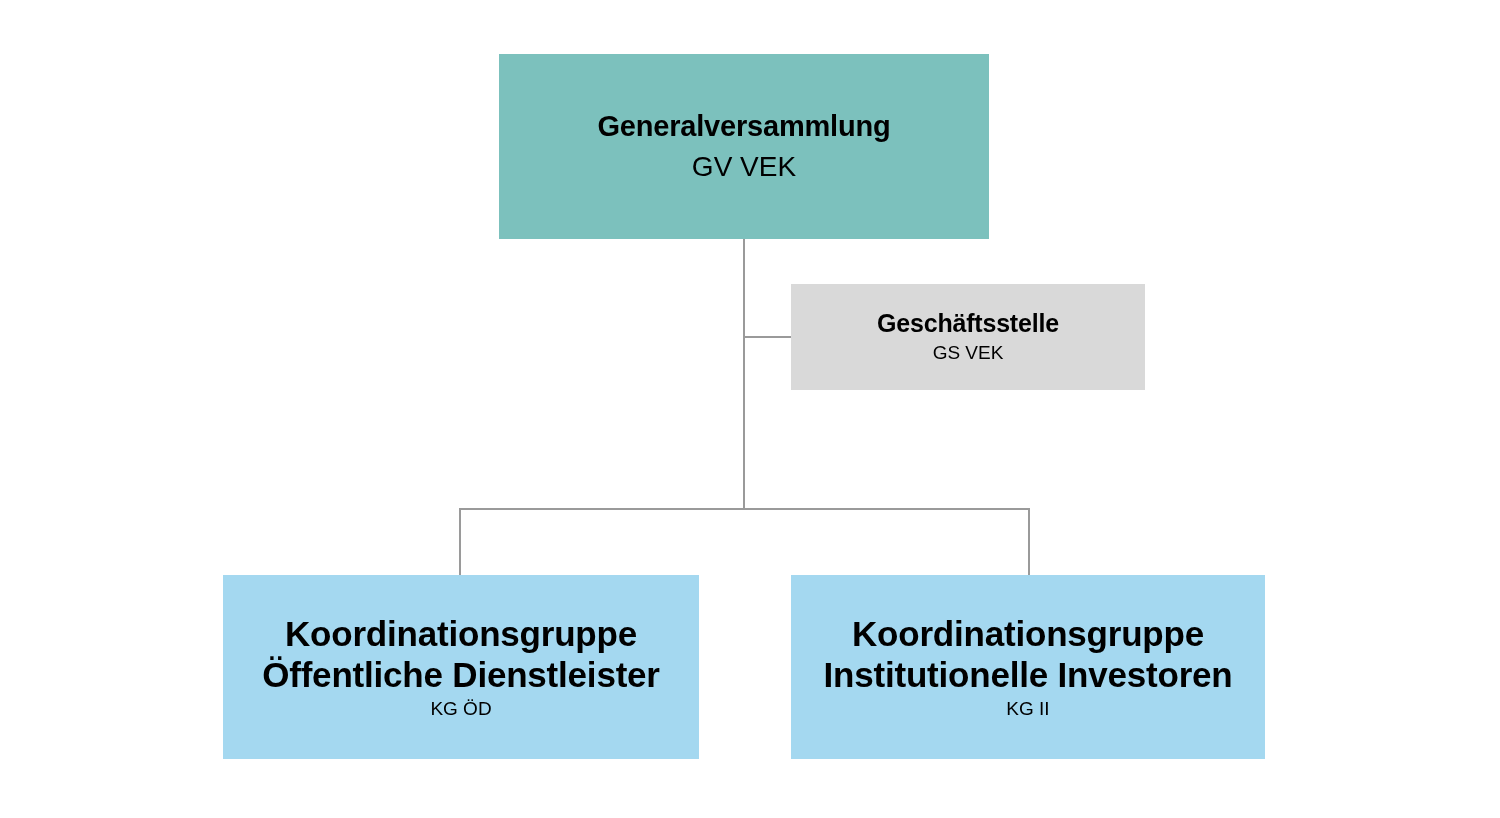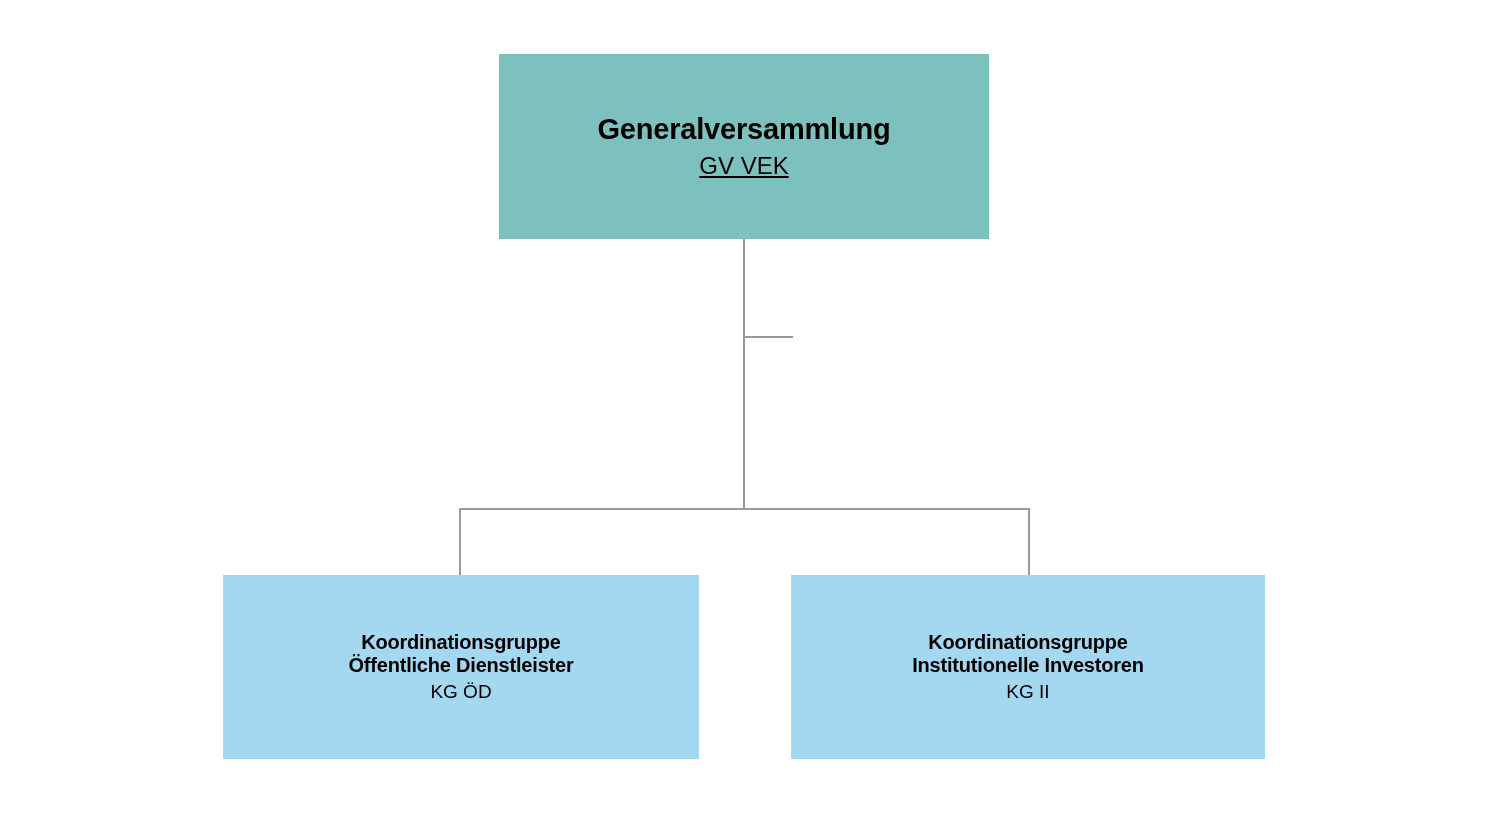--- a/index.html
+++ b/index.html
@@ -96,7 +96,7 @@
     background: #7cc1bd;
   }
   #node-gv .node-title { font-size: 29px; }
-  #node-gv .node-subtitle { font-size: 24px; margin-top: 5px; text-decoration: underline; }
+  #node-gv .node-subtitle { font-size: 28px; margin-top: 5px; }
 
   
   #node-gs {

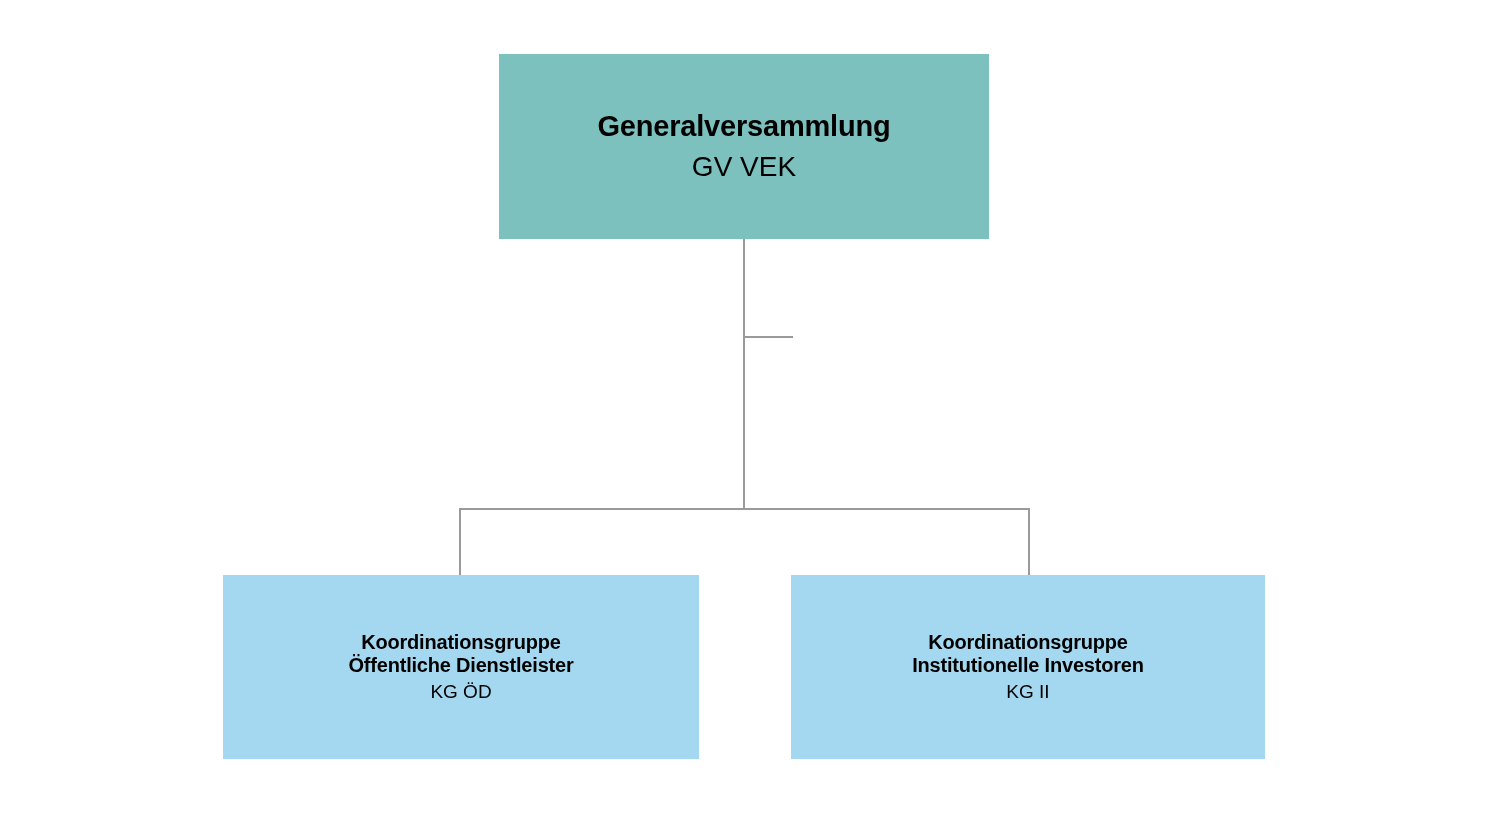--- a/index.html
+++ b/index.html
@@ -146,6 +146,10 @@
     <div class="node-subtitle">GV VEK</div>
   </div>
 
+  <div class="node" id="node-gs">
+    <div class="node-title">Geschäftsstelle</div>
+    <div class="node-subtitle">GS VEK</div>
+  </div>
 
   <div class="node" id="node-kg-oed">
     <div class="node-title">Koordinationsgruppe

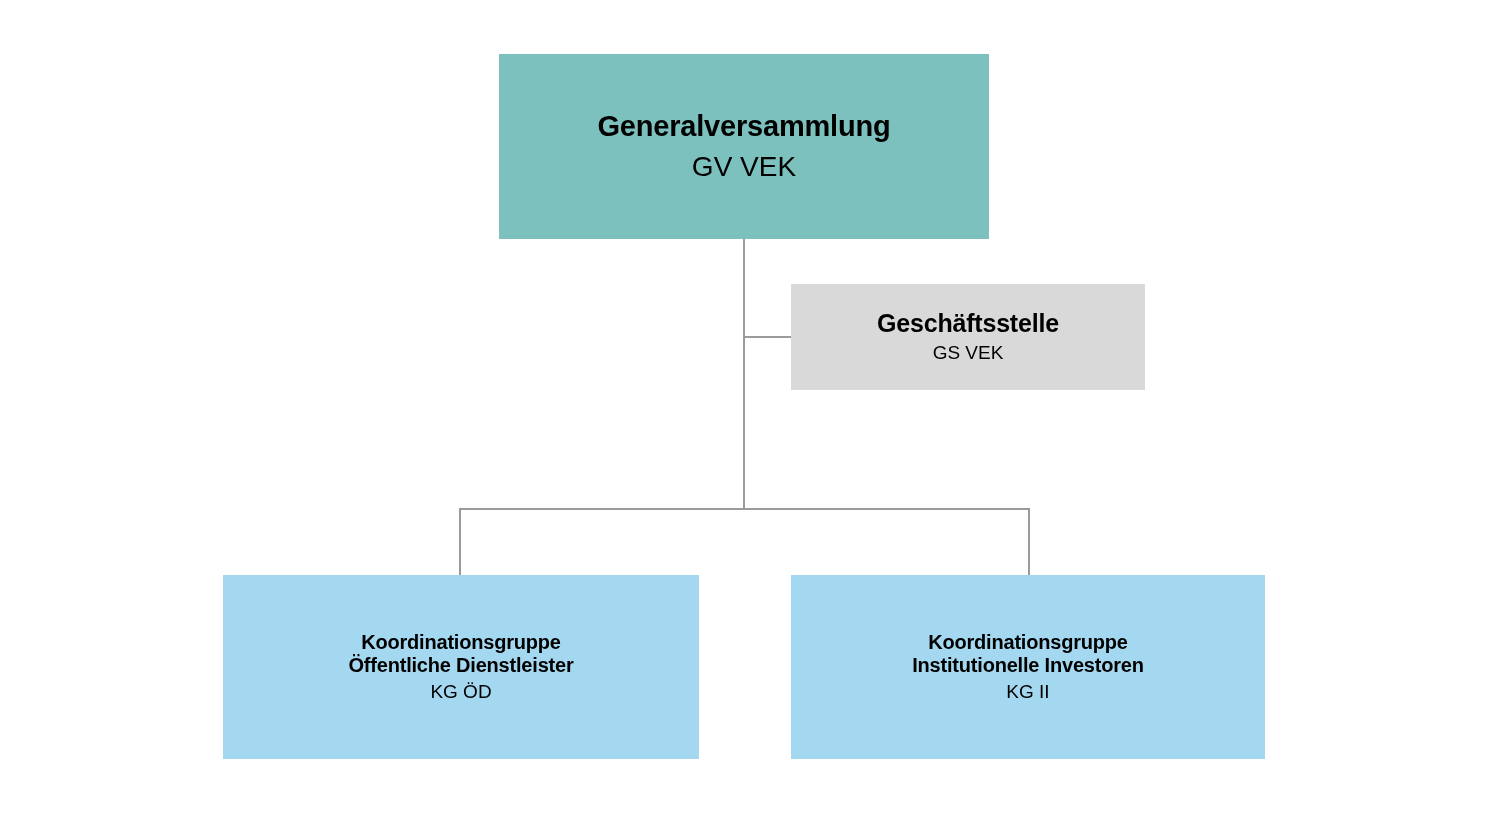--- a/index.html
+++ b/index.html
@@ -125,7 +125,7 @@
     background: #a4d8f0;
   }
   #node-kg-oed .node-title,
-  #node-kg-ii .node-title { font-size: 20px; }
+  #node-kg-ii .node-title { font-size: 35px; }
   #node-kg-oed .node-subtitle,
   #node-kg-ii .node-subtitle { font-size: 19px; }
 </style>

